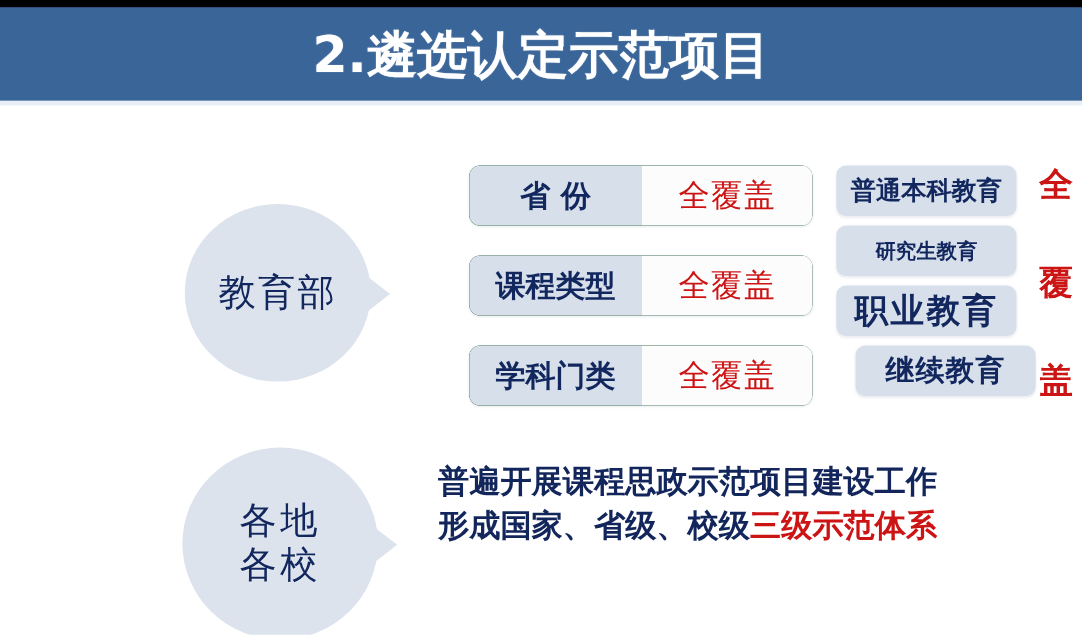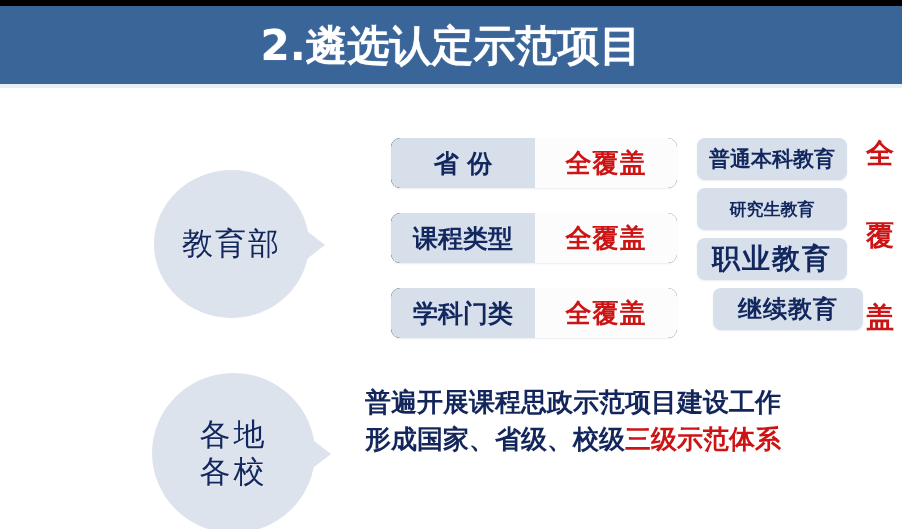--- a/index.html
+++ b/index.html
@@ -132,7 +132,7 @@
     align-items: center;
     justify-content: center;
     color: #cd1414;
-    font-weight: bold;
+    font-weight: normal;
     font-size: 26px;
     letter-spacing: 1px;
   }

